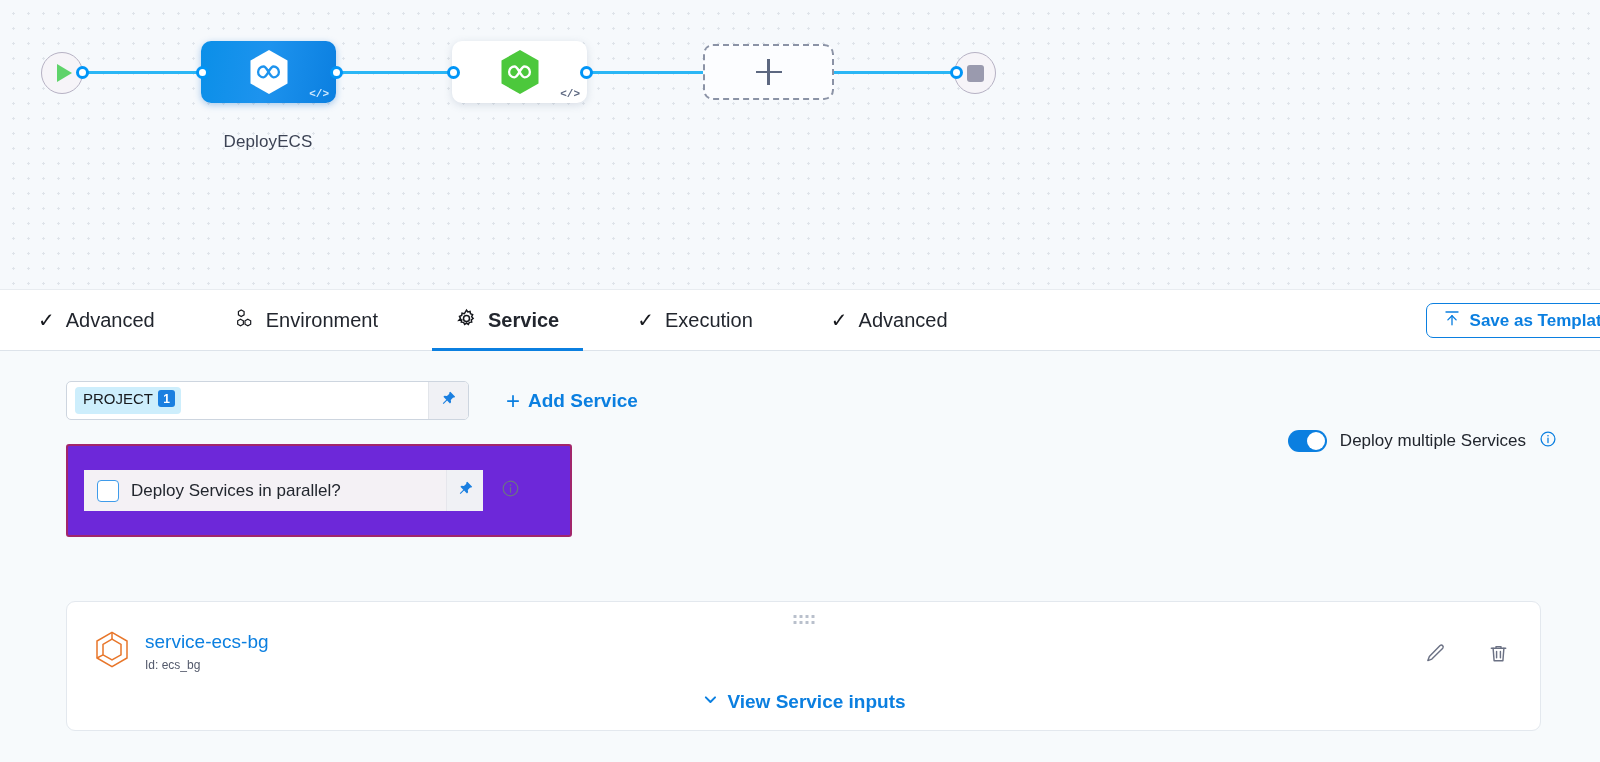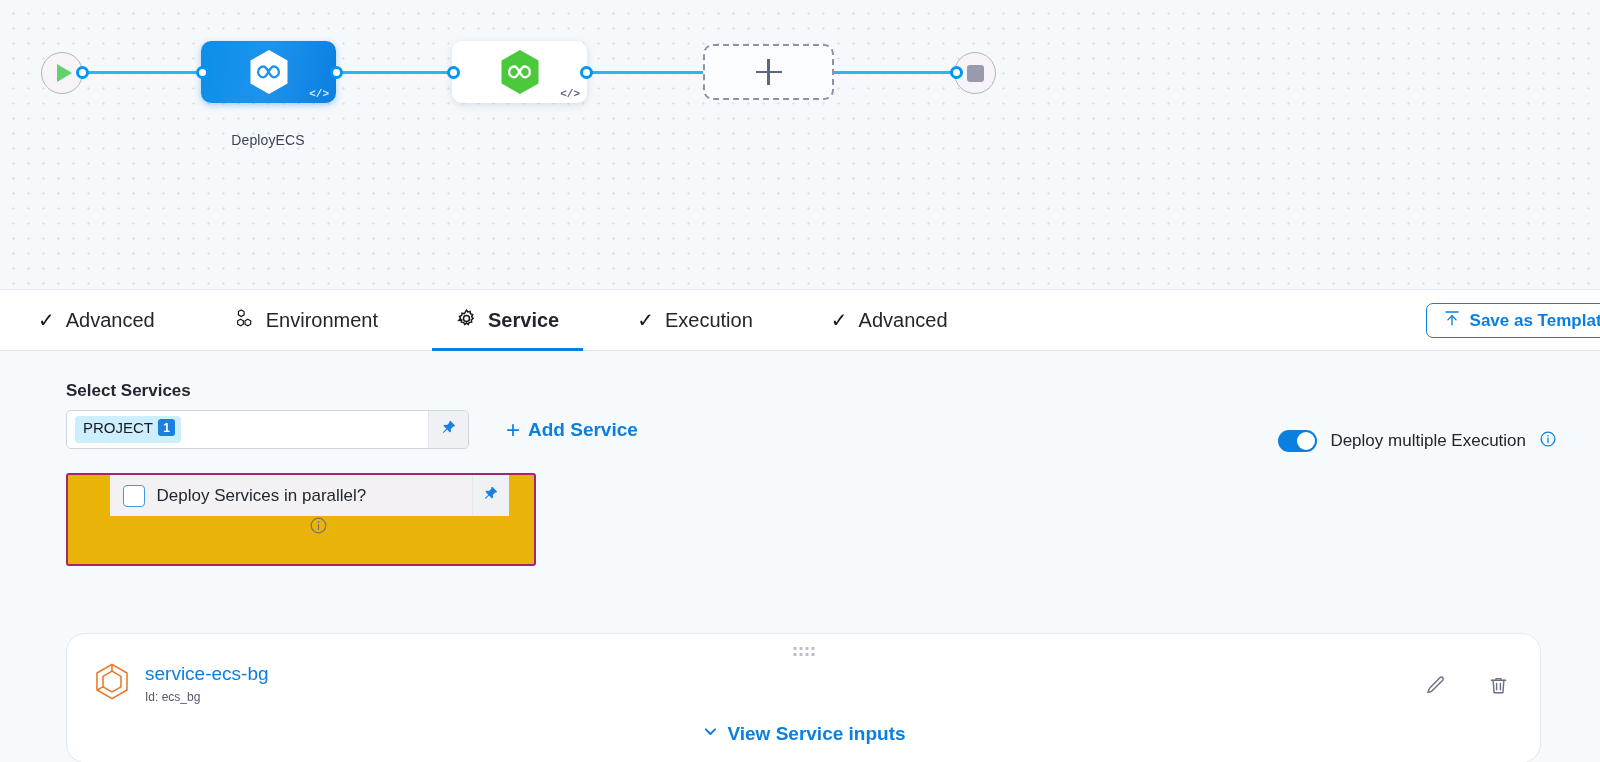--- a/index.html
+++ b/index.html
@@ -61,7 +61,7 @@
   .stage-node.white .code-badge { color: #5c6780; }
   .stage-label {
     position: absolute; top: 132px; width: 230px; text-align: center;
-    font-size: 14px; color: #3c4354; letter-spacing: .1px;
+    font-size: 17px; color: #3c4354; letter-spacing: .1px;
   }
   .add-stage-box {
     position: absolute; top: 44px; width: 131px; height: 56px;

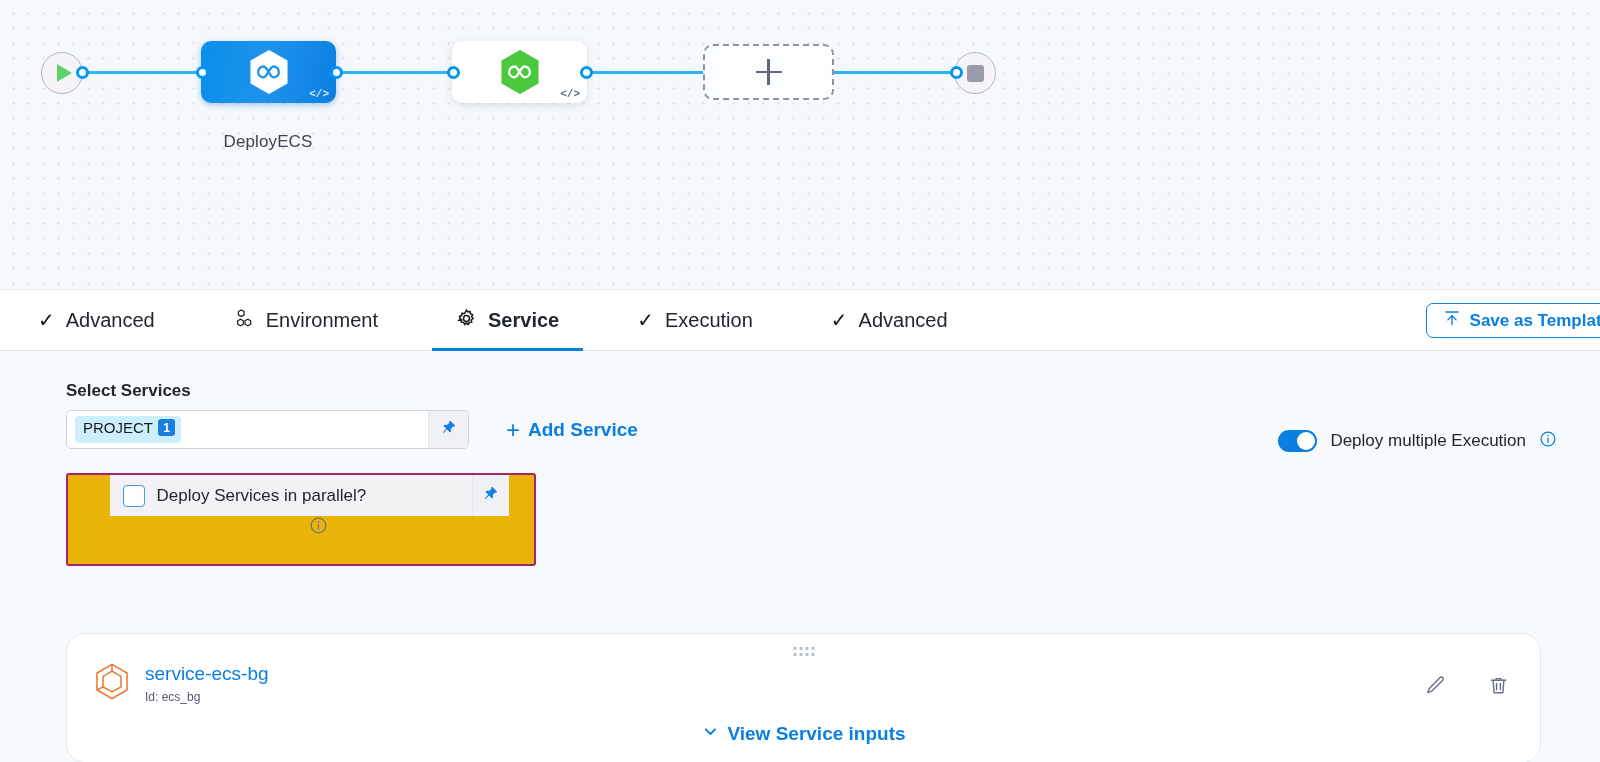--- a/index.html
+++ b/index.html
@@ -282,7 +282,6 @@
 
 <div class="main">
 
-  <div class="section-label">Select Services</div>
 
   <div class="row1">
     <div class="multiselect">

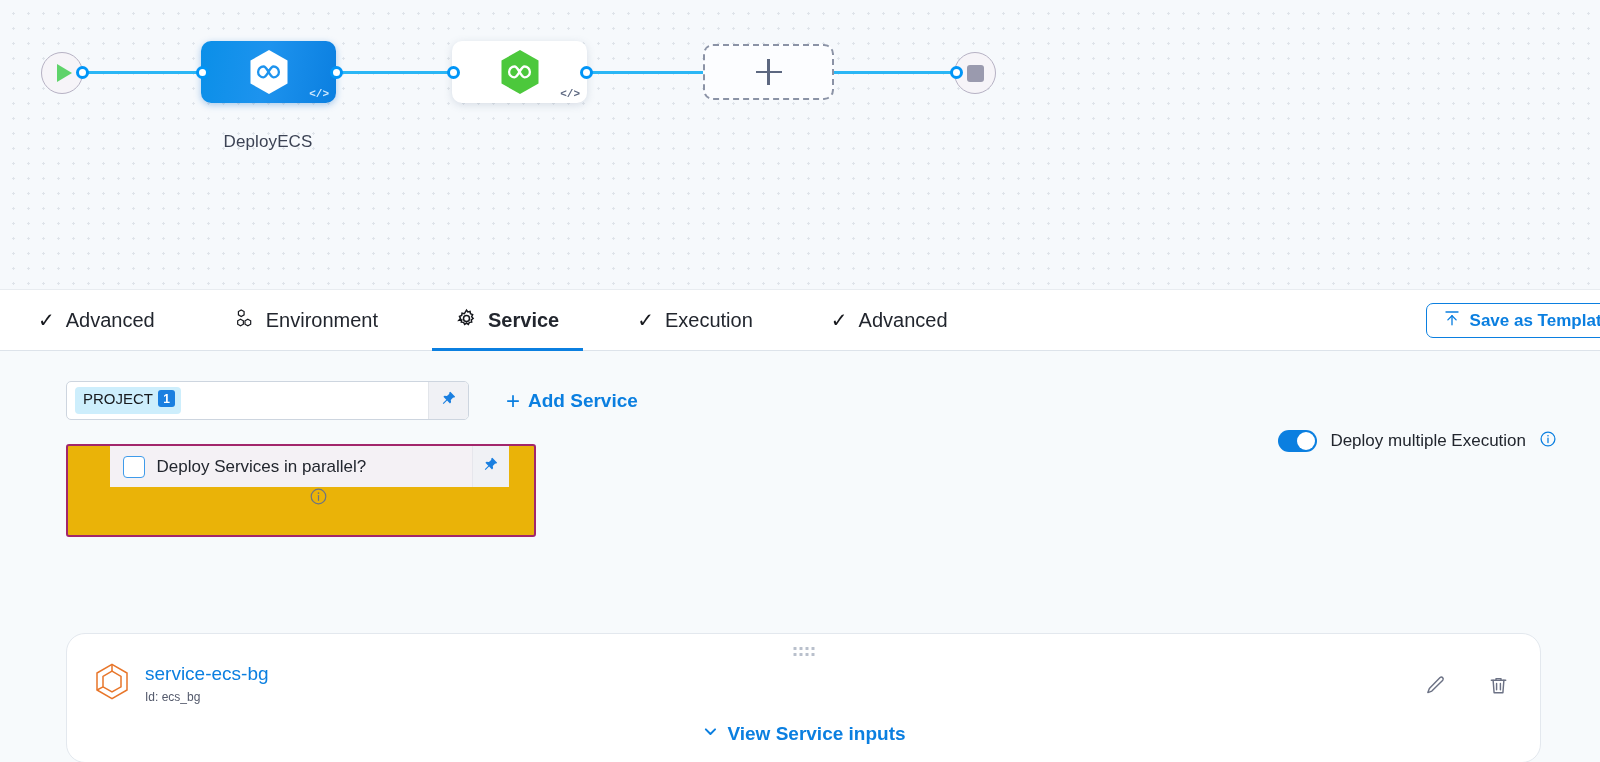--- a/index.html
+++ b/index.html
@@ -308,7 +308,7 @@
 
   <div class="toggle-wrap">
     <div class="toggle"></div>
-    <span class="toggle-lbl">Deploy multiple Execution</span>
+    <span class="toggle-lbl">Deploy multiple Services</span>
     <span>
       <svg width="18" height="18" viewBox="0 0 24 24" fill="none" stroke="#0b7fe0" stroke-width="1.7">
         <circle cx="12" cy="12" r="9.2"></circle>

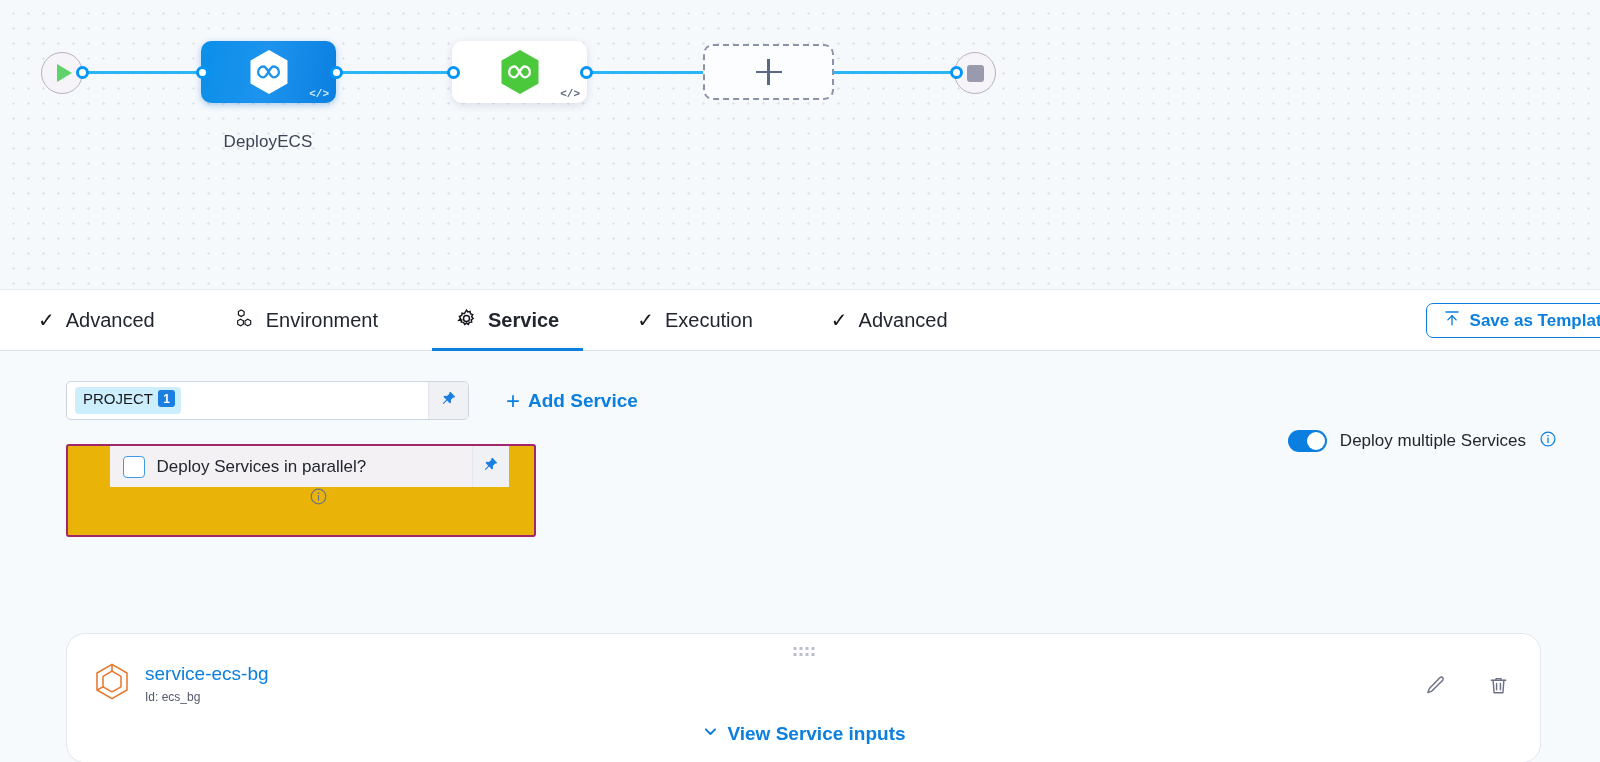--- a/index.html
+++ b/index.html
@@ -144,11 +144,10 @@
 
   
   .highlight-box {
-    margin-top: 24px; width: 470px; height: 93px;
+    margin-top: 24px; width: 506px; height: 93px;
     border: 2px solid #a2266b; border-radius: 3px;
     display: flex; align-items: center; padding-left: 16px;
-    background: #eab308;
-    flex-direction: column;
+    background: #6d28d9;
   }
   .cb-row { display: flex; align-items: center; background: #f4f1f5; height: 41px; }
   .checkbox {

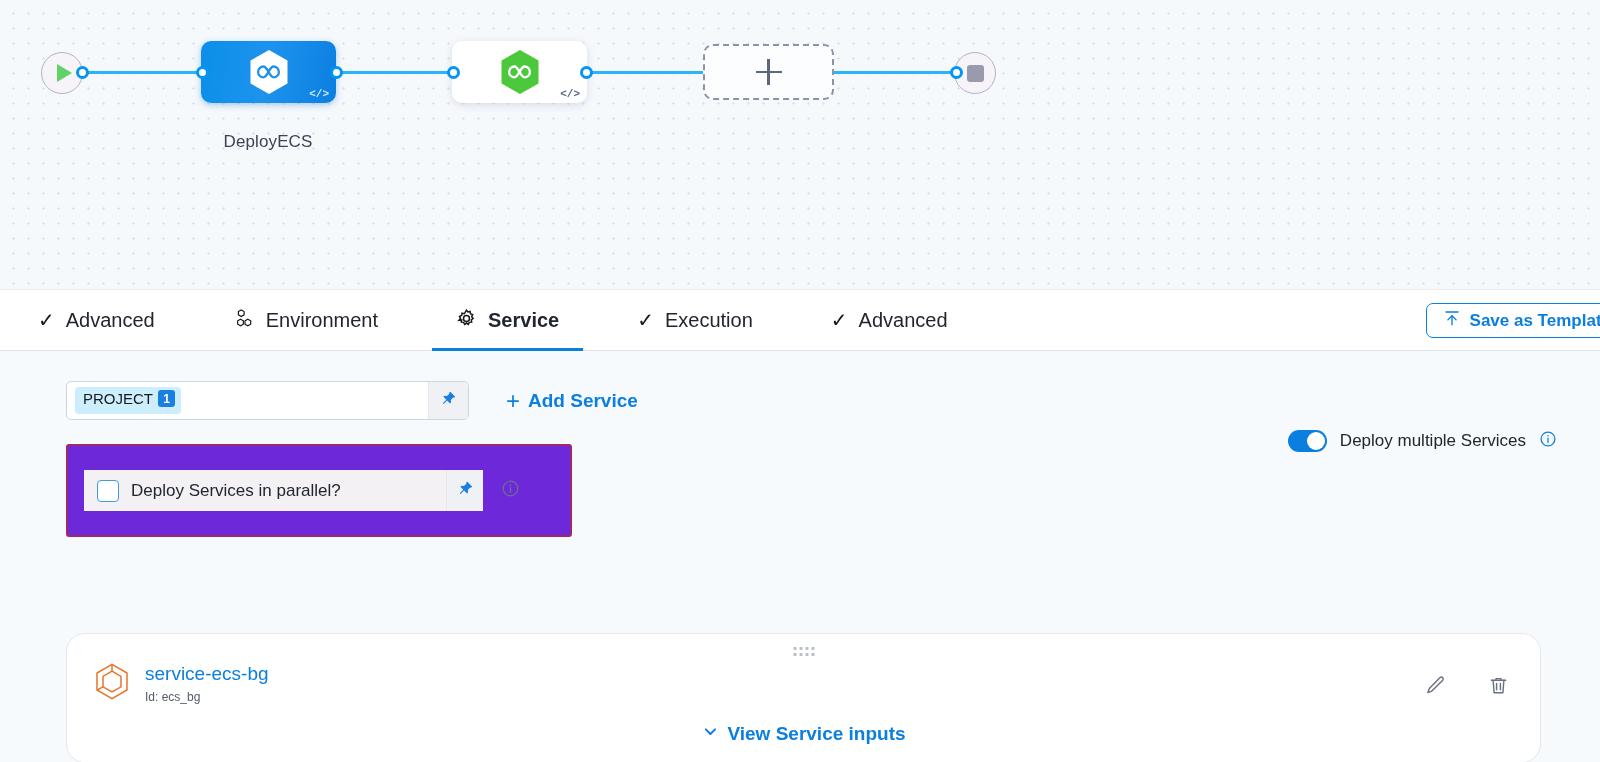--- a/index.html
+++ b/index.html
@@ -163,8 +163,8 @@
 
   
   .svc-card {
-    position: absolute; left: 66px; top: 282px; width: 1475px; height: 130px;
-    background: #fff; border: 1px solid #e3e8ee; border-radius: 19px;
+    position: absolute; left: 66px; top: 250px; width: 1475px; height: 130px;
+    background: #fff; border: 1px solid #e3e8ee; border-radius: 9px;
   }
   .drag-dots {
     position: absolute; left: 50%; top: 13px; transform: translateX(-50%);

